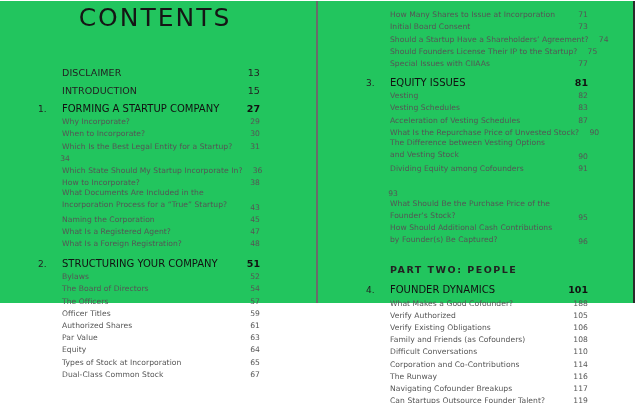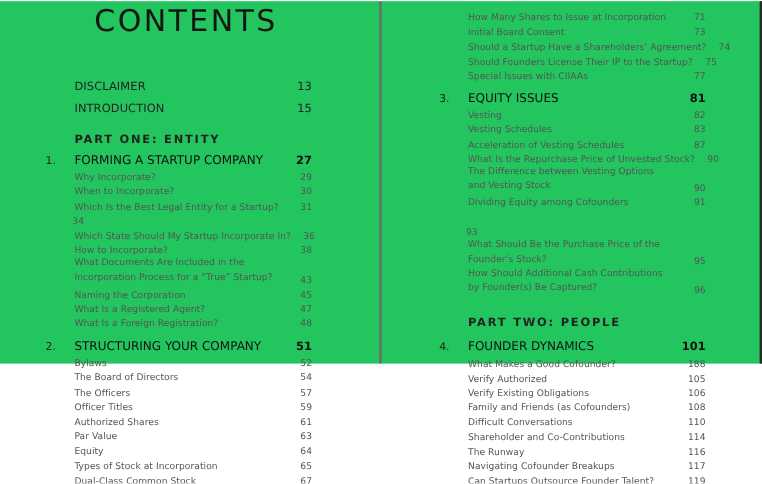--- a/index.html
+++ b/index.html
@@ -47,7 +47,6 @@
       <span class="lbl">INTRODUCTION</span>
       <span class="pg">15</span>
     </div>
-    <div class="part">PART ONE: ENTITY</div>
 
     <div class="row chapter">
       <span class="num">1.</span>

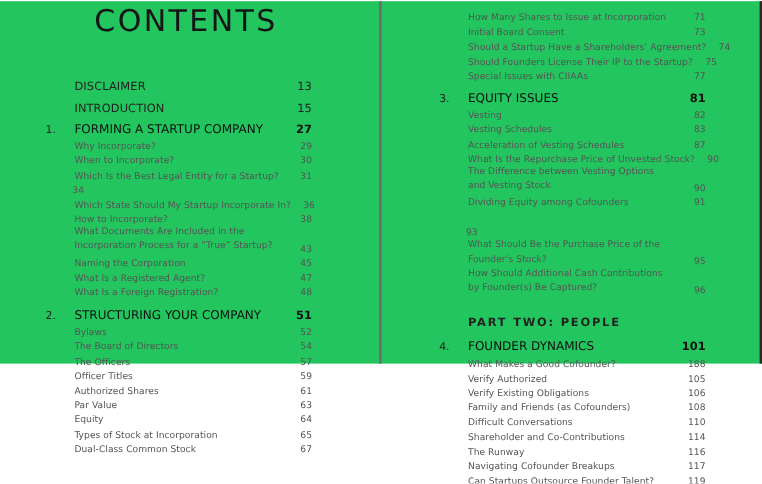--- a/index.html
+++ b/index.html
@@ -229,7 +229,7 @@
         <span class="pg">110</span>
       </div>
     <div class="row sub">
-        <span class="lbl nowrap">Shareholder and Co-Contributions</span>
+        <span class="lbl nowrap">Corporation and Co-Contributions</span>
         <span class="pg">114</span>
       </div>
     <div class="row sub">

